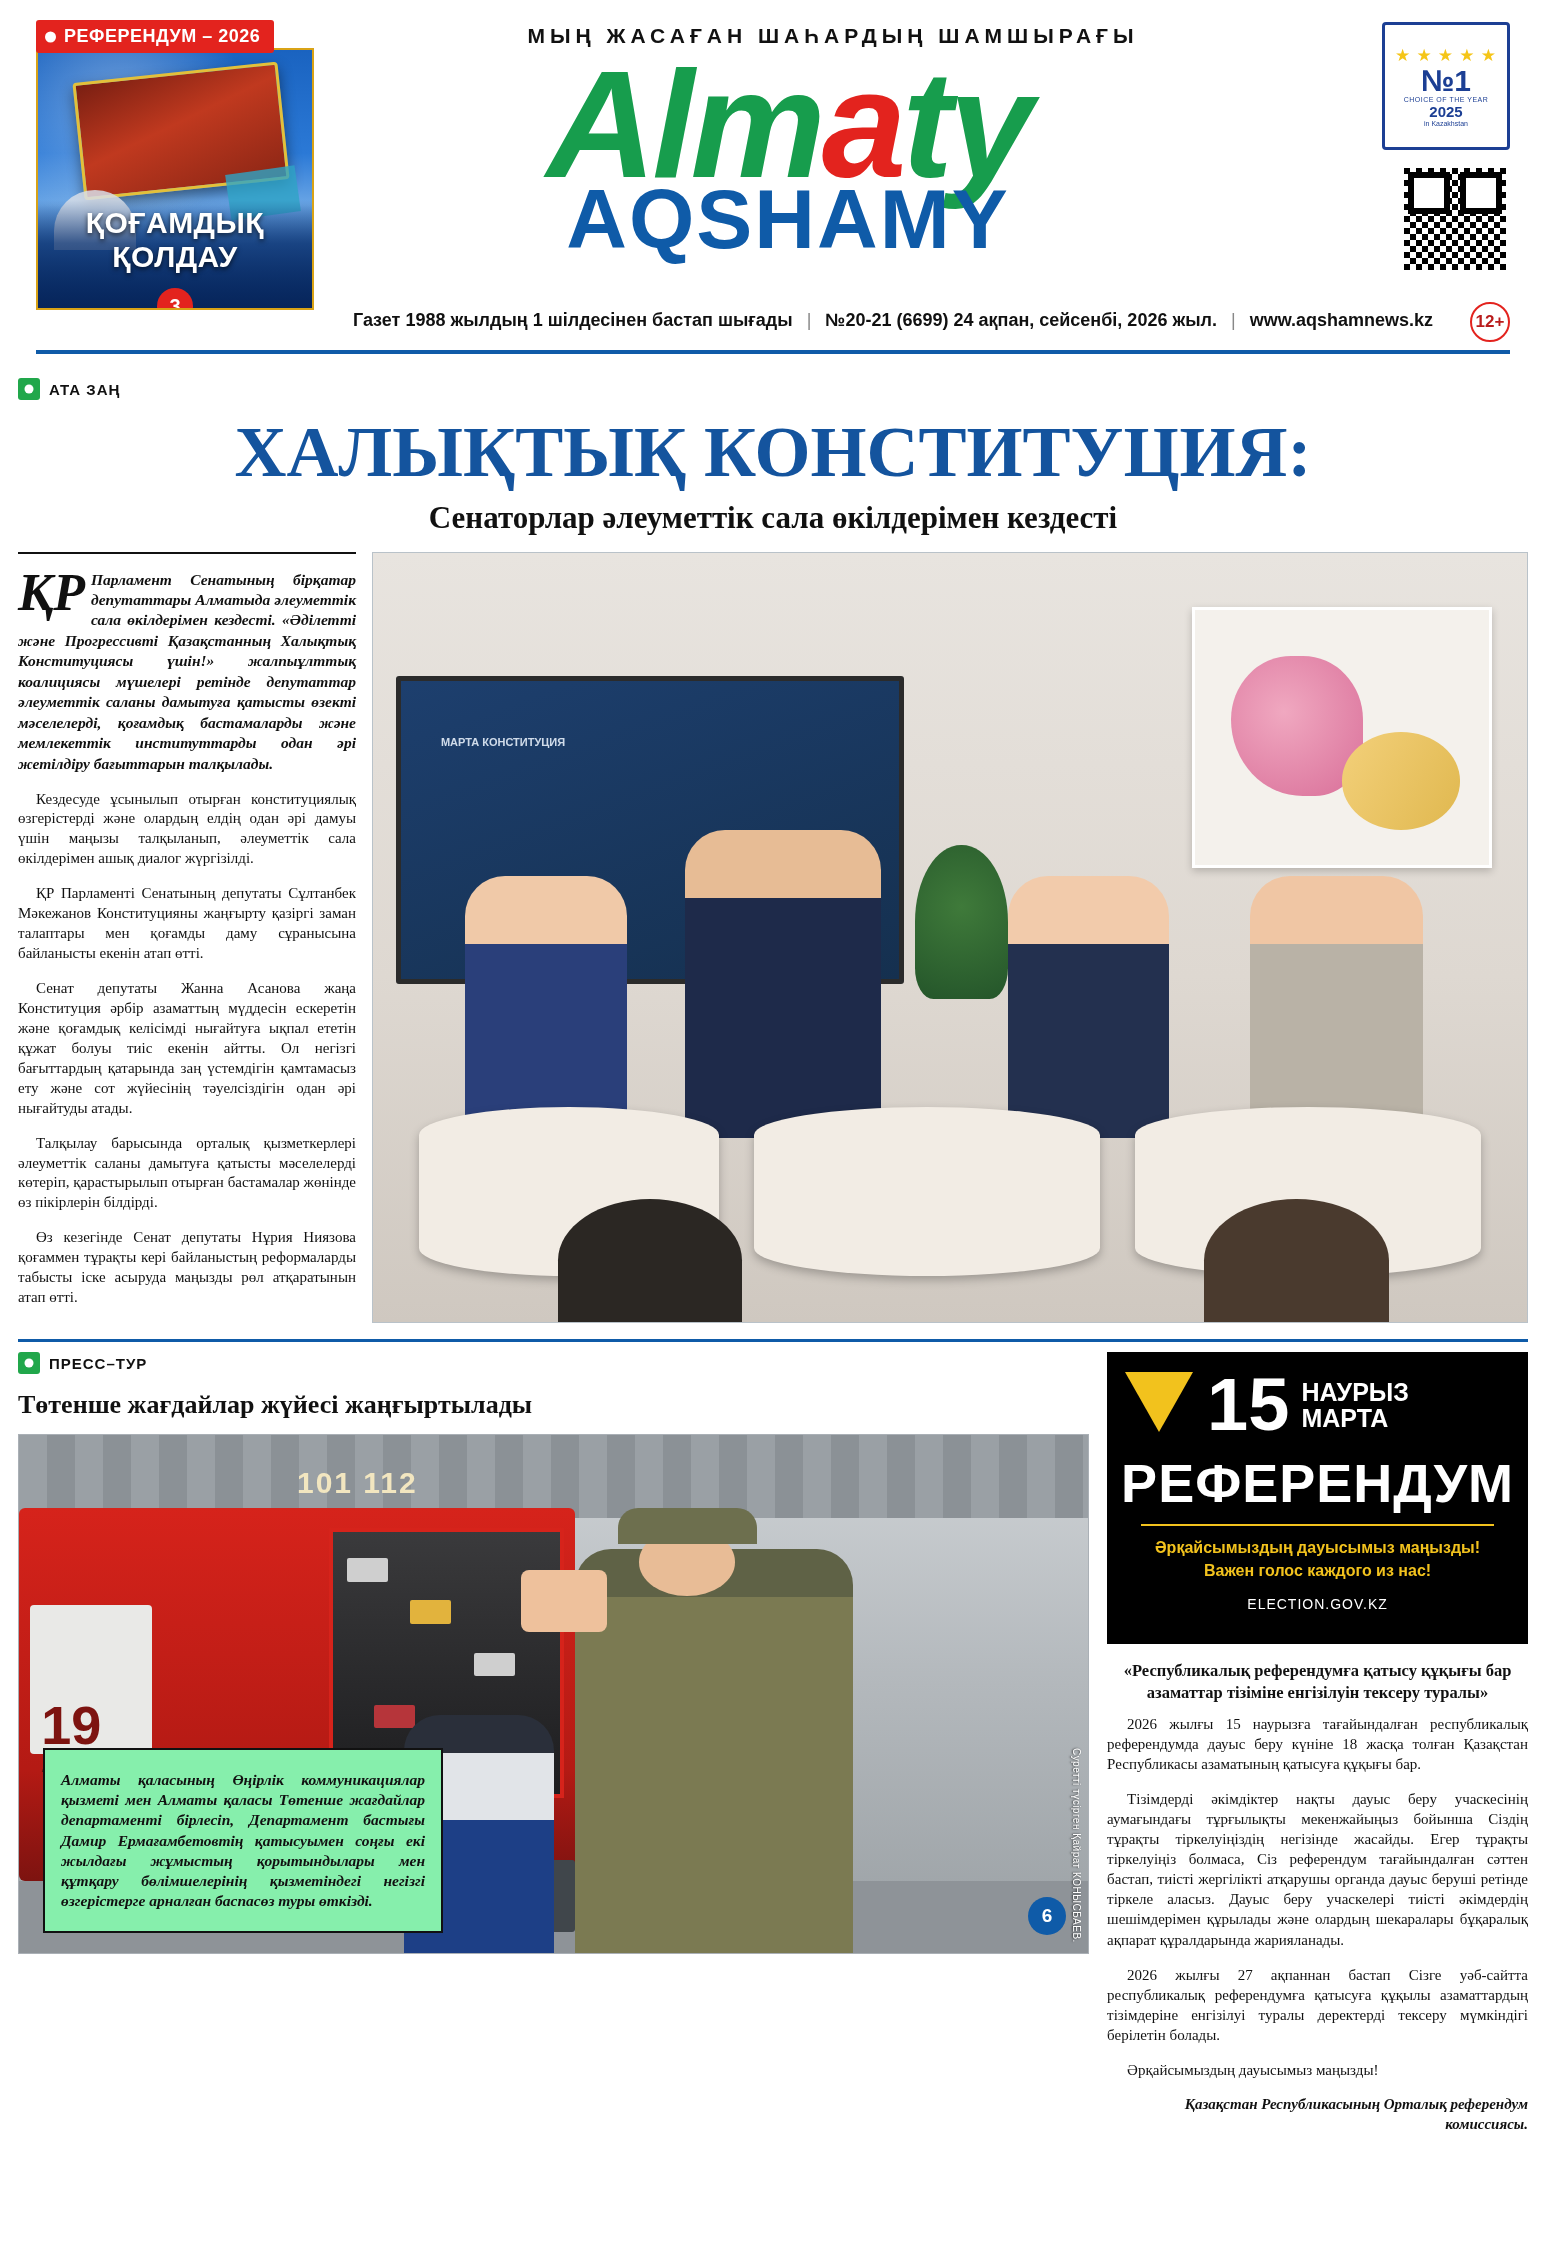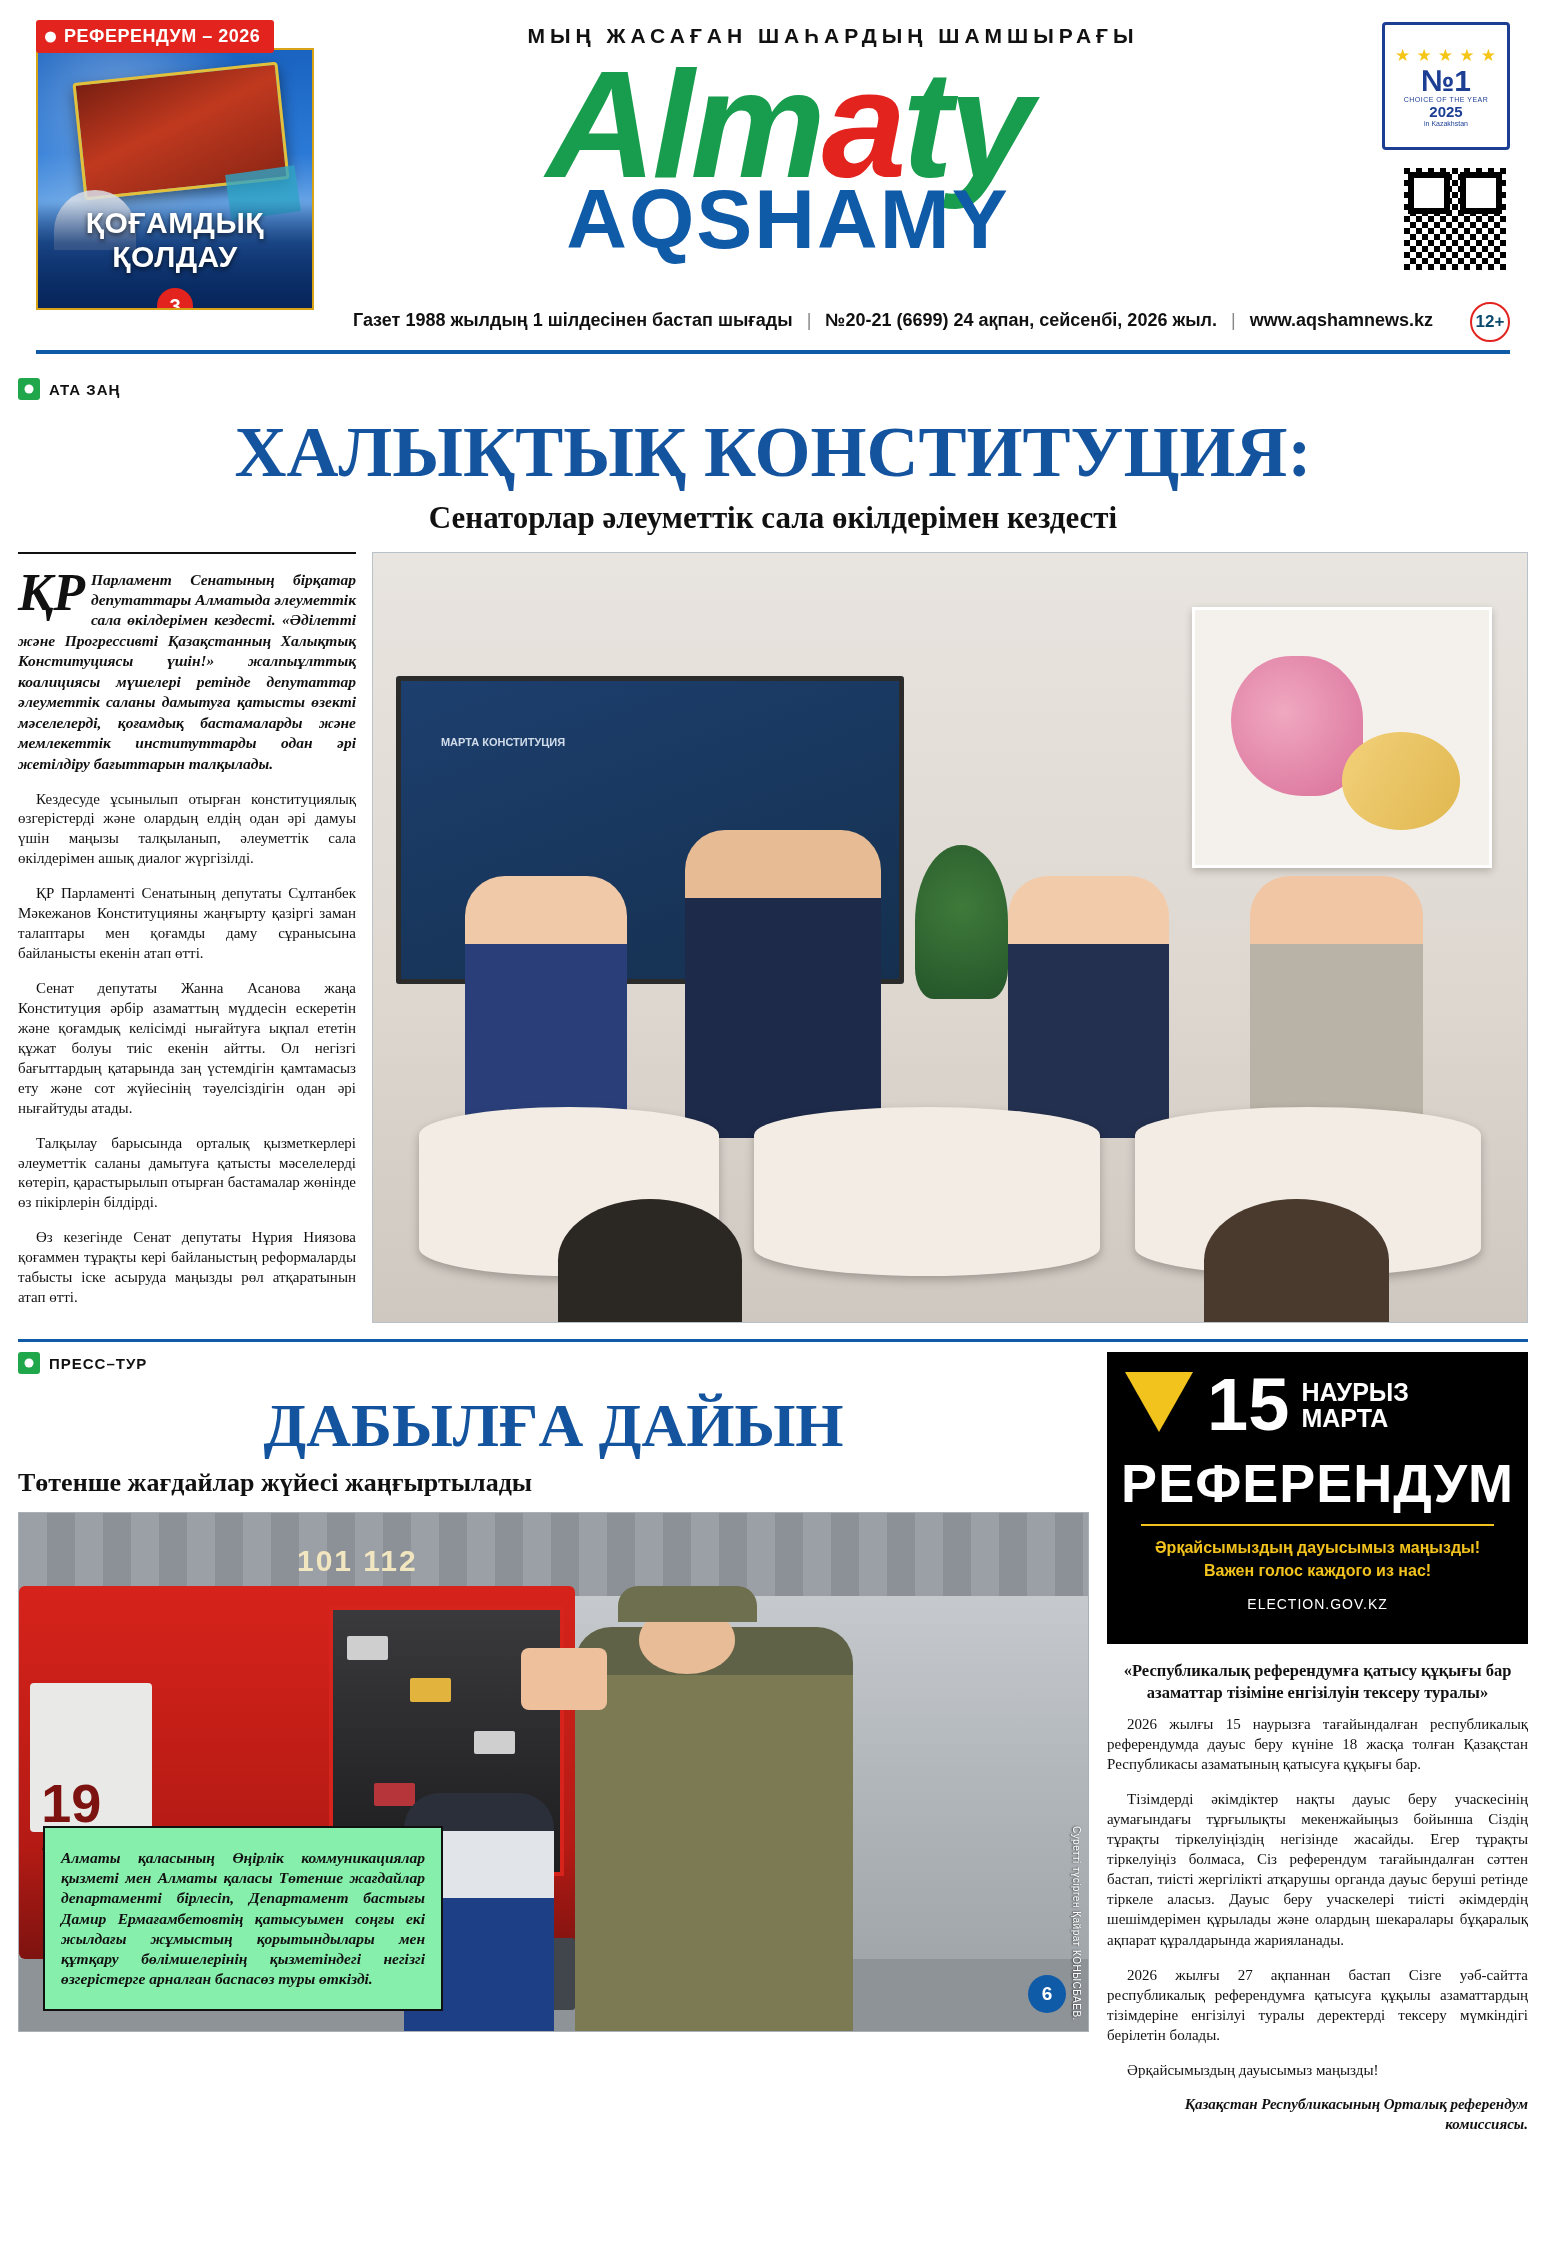--- a/index.html
+++ b/index.html
@@ -114,7 +114,7 @@
   .infoline .sep{ color:#888; font-weight:normal; }
   .age-badge{
     position:absolute; right:18px; top:288px; width:40px;height:40px;border-radius:50%;
-    border:2.5px solid #e3231e; color:#0c4a6e; font-family:"Liberation Sans",sans-serif;
+    border:2.5px solid #e3231e; color:#b91c1c; font-family:"Liberation Sans",sans-serif;
     font-weight:bold; font-size:17px; display:flex;align-items:center;justify-content:center;
   }
   .rule-blue{ position:absolute; left:18px; right:18px; top:336px; height:4px; background:#0f5ba8; }

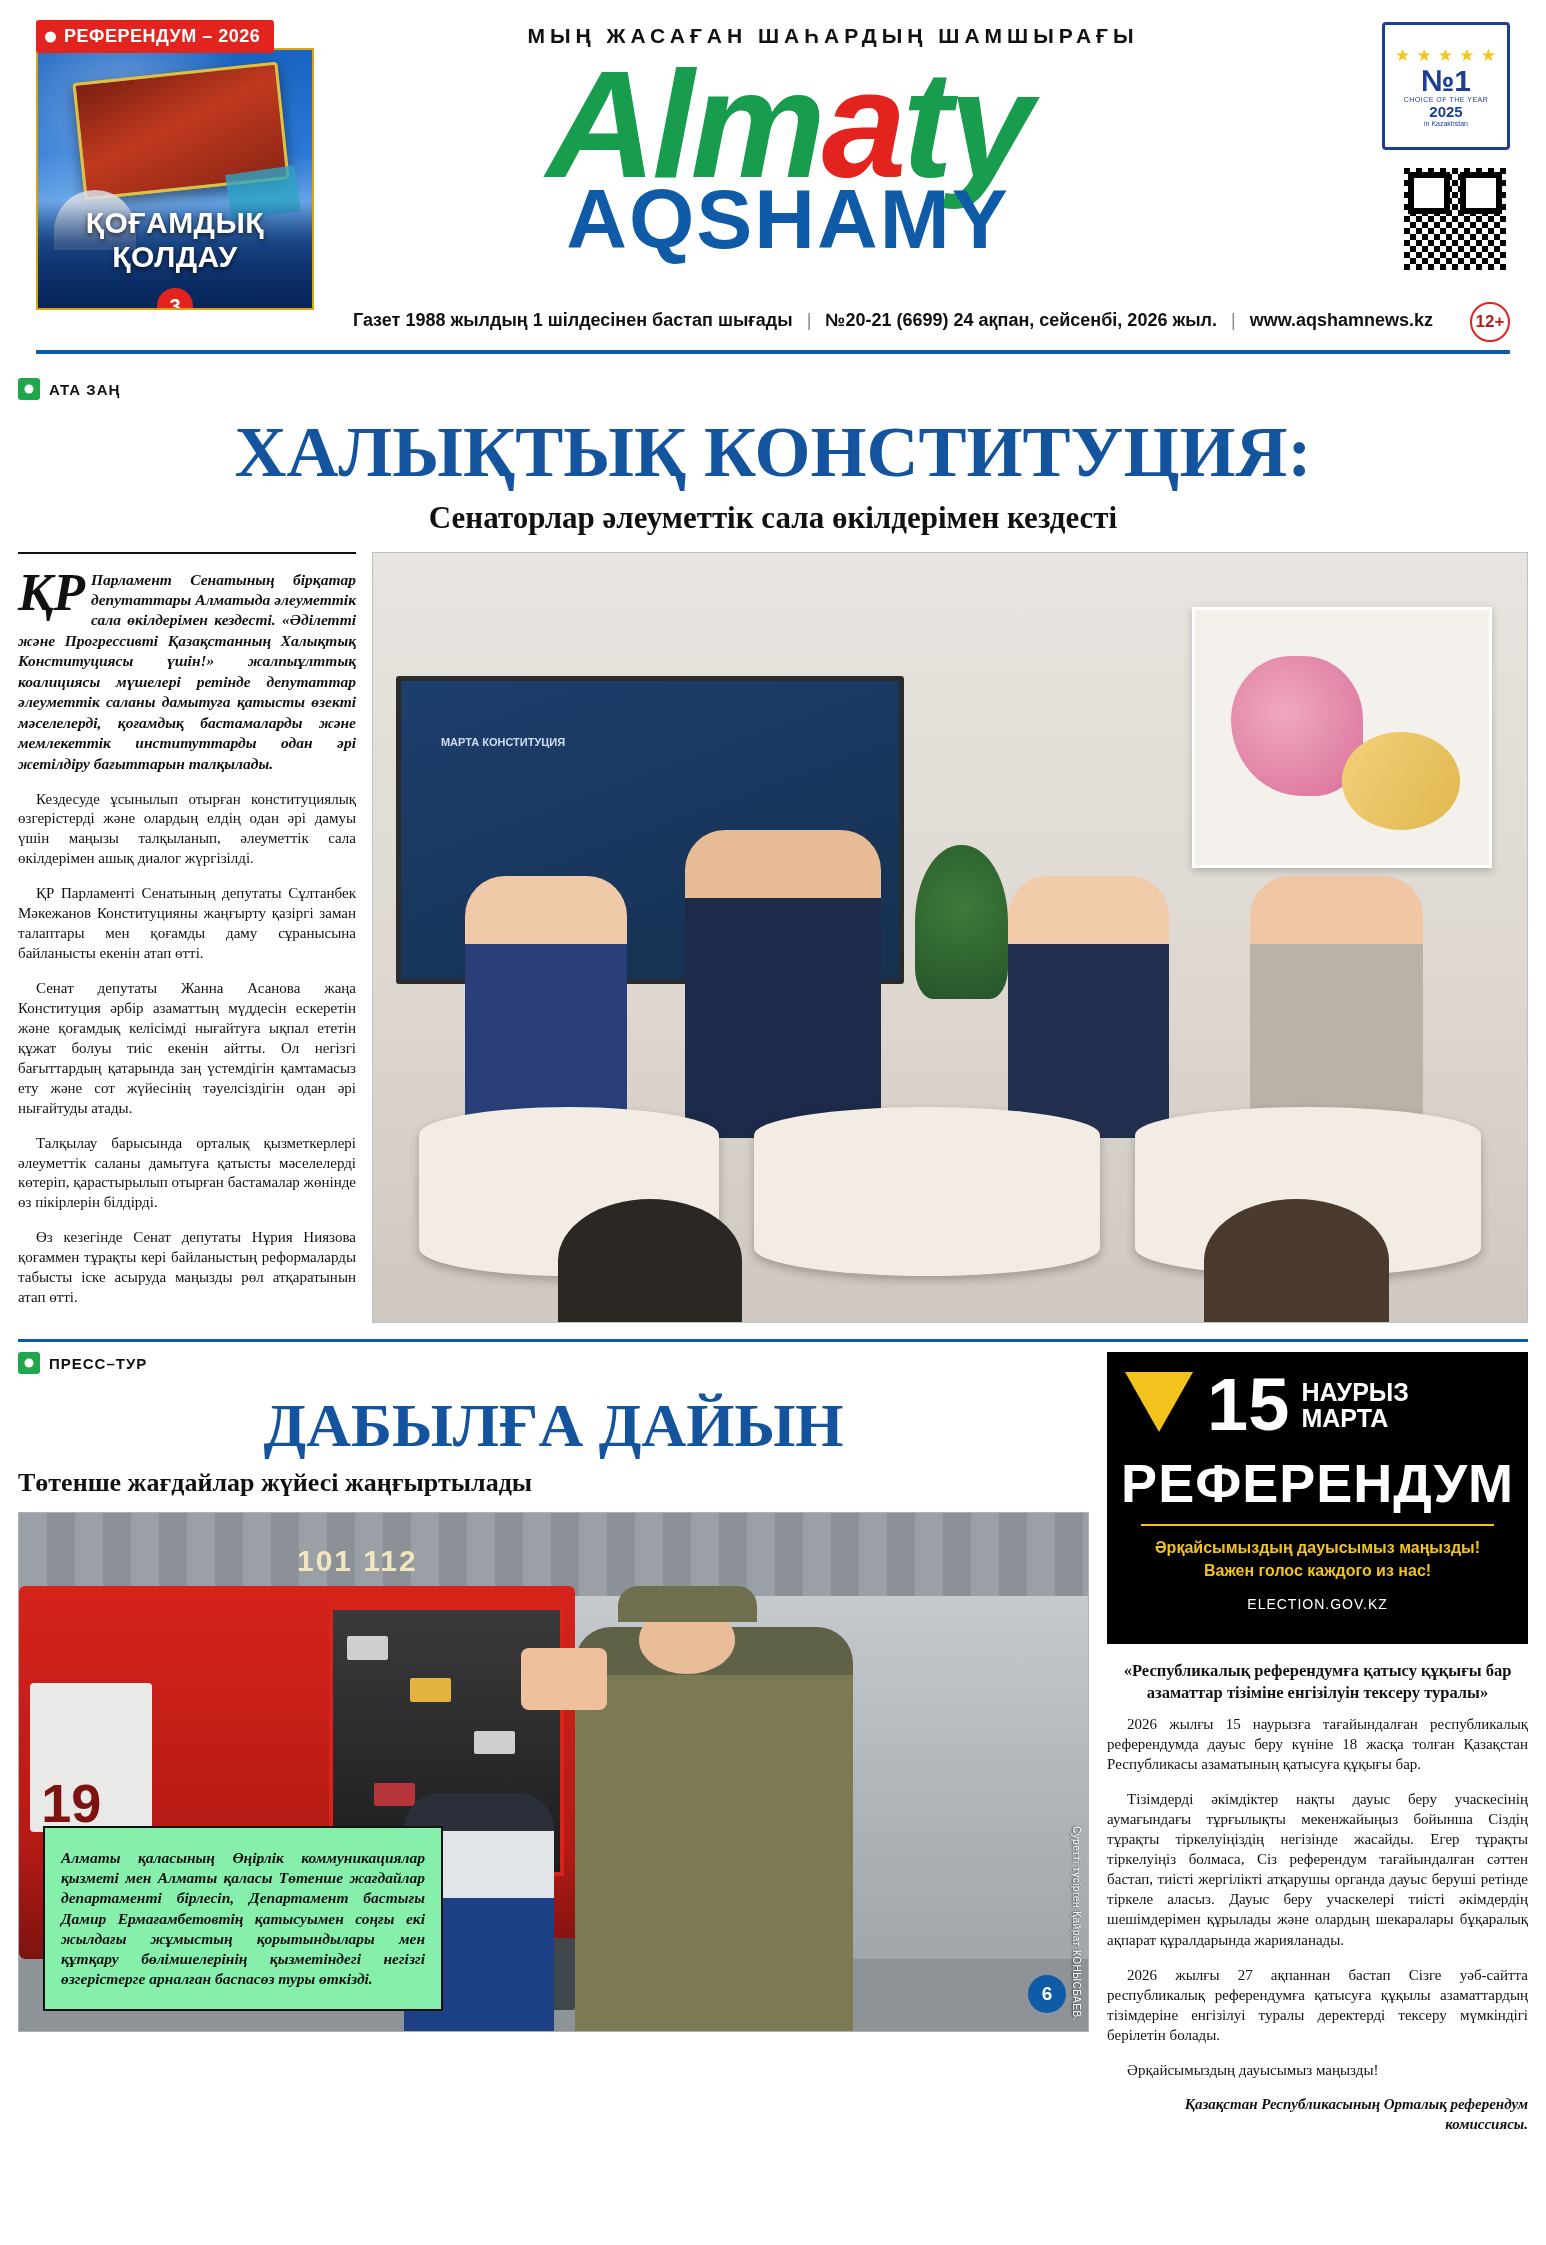--- a/index.html
+++ b/index.html
@@ -374,7 +374,6 @@
         <span class="sec-dot"></span>
         <span>ПРЕСС–ТУР</span>
       </div>
-      <div class="bot-title">ДАБЫЛҒА ДАЙЫН</div>
       <div class="bot-sub">Төтенше жағдайлар жүйесі жаңғыртылады</div>
 
       <div class="fire-photo">

